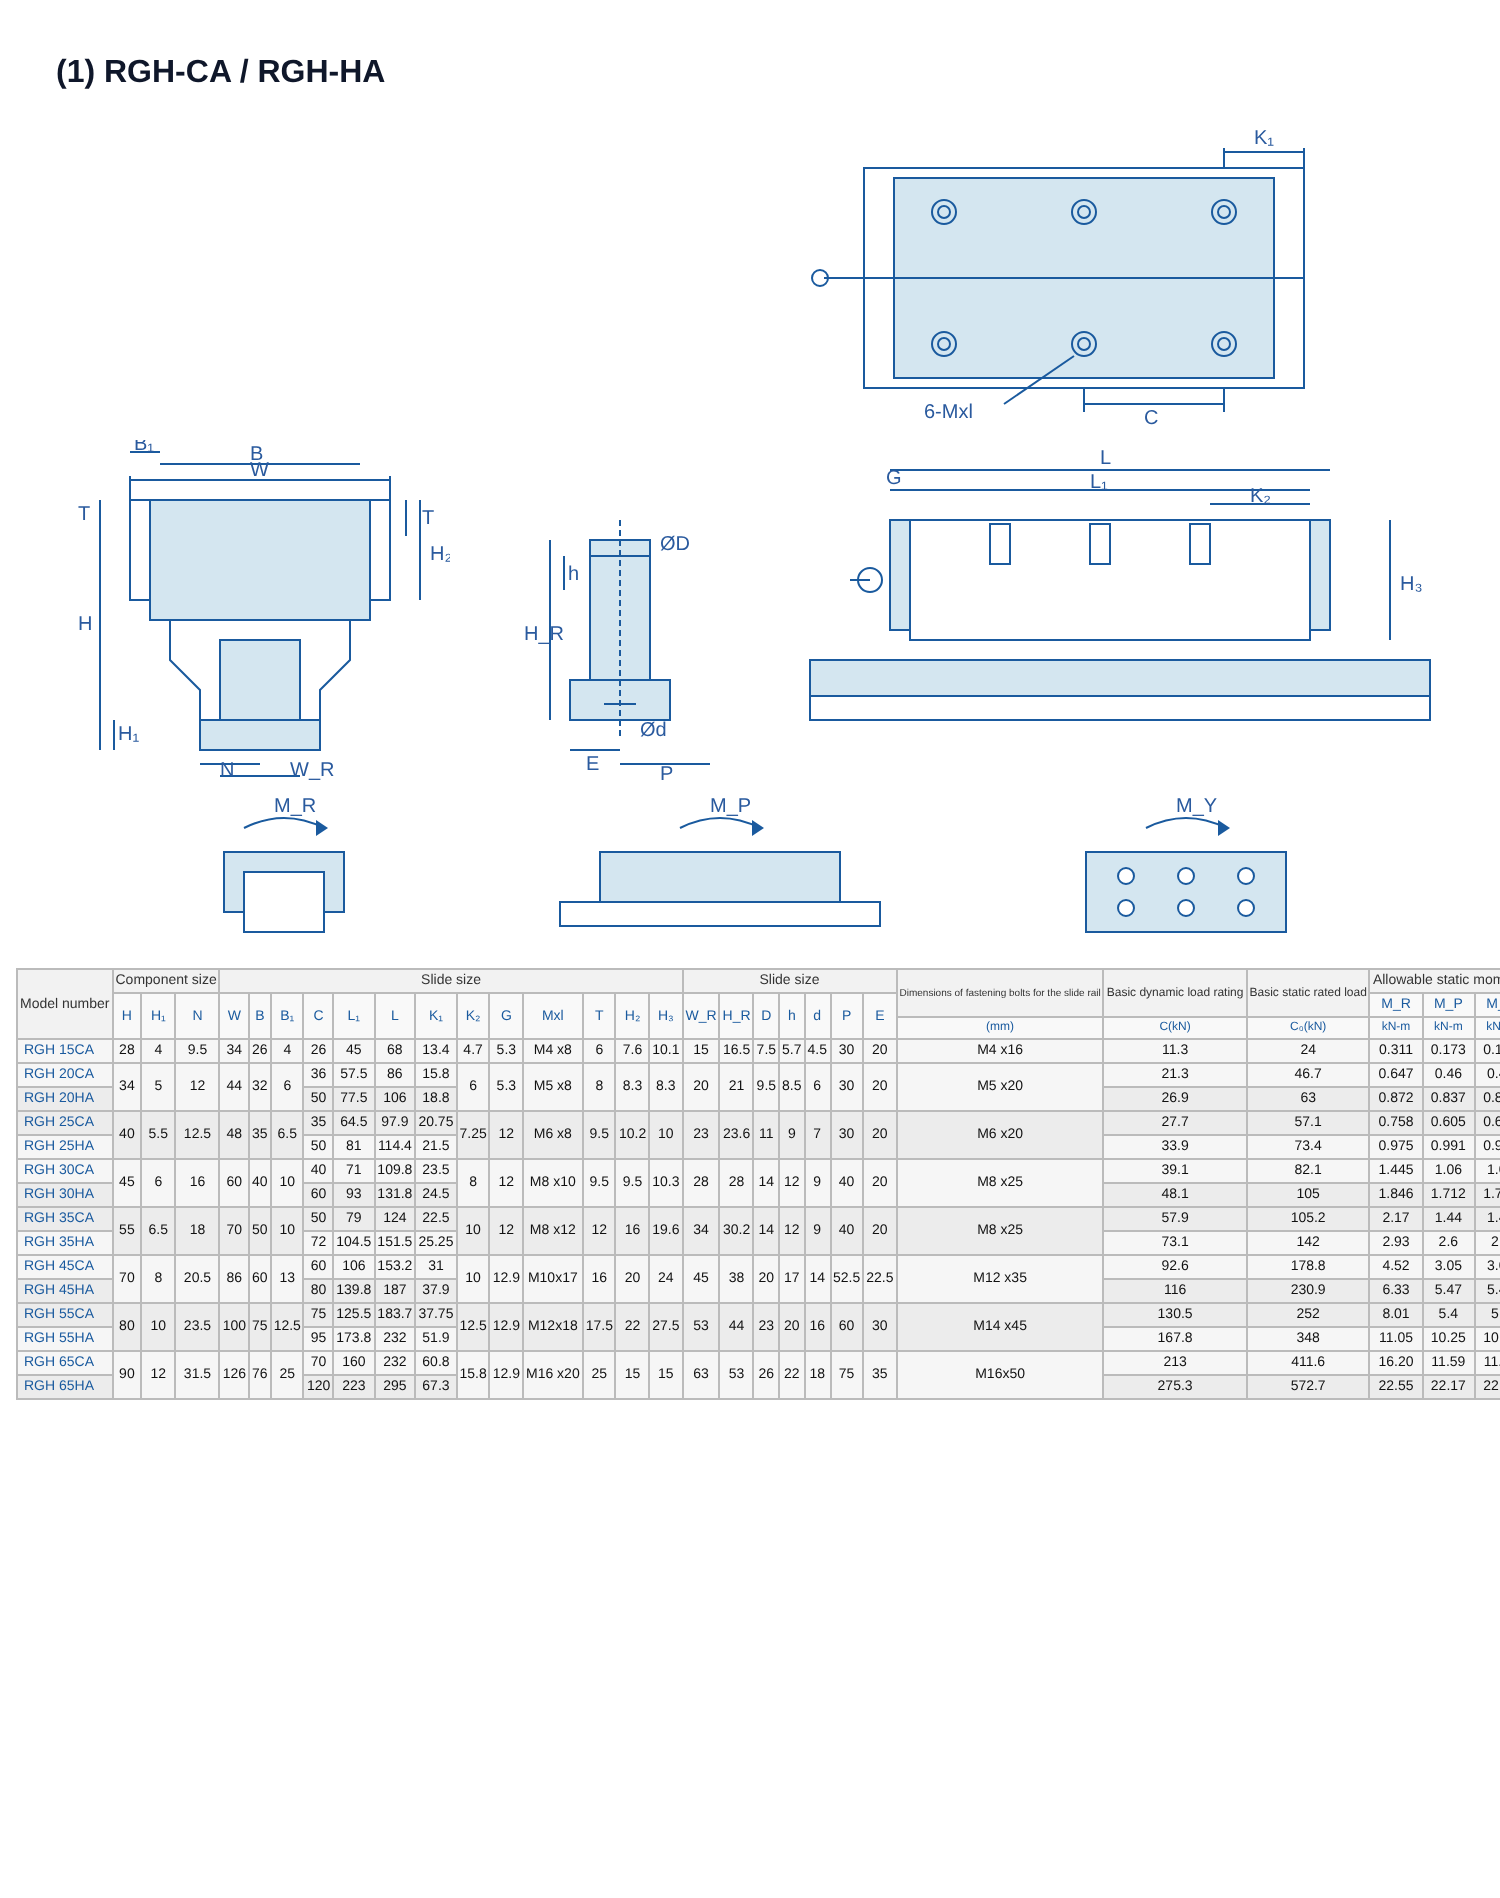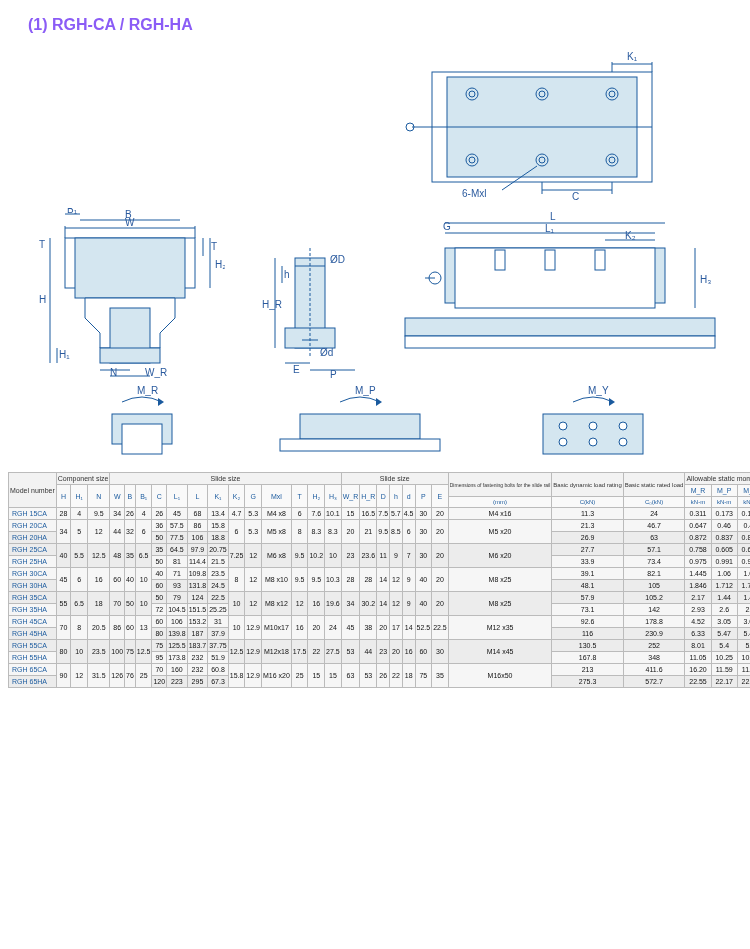--- a/index.html
+++ b/index.html
@@ -14,8 +14,8 @@
   .title {
     font-size: 16px;
     font-weight: bold;
-    color: #8b5cf6;
-    margin: 8px 0 8px 20px;
+    color: #0f172a;
+    margin: 20px 0 8px 20px;
   }
   .diagram-area {
     width: 100%;

